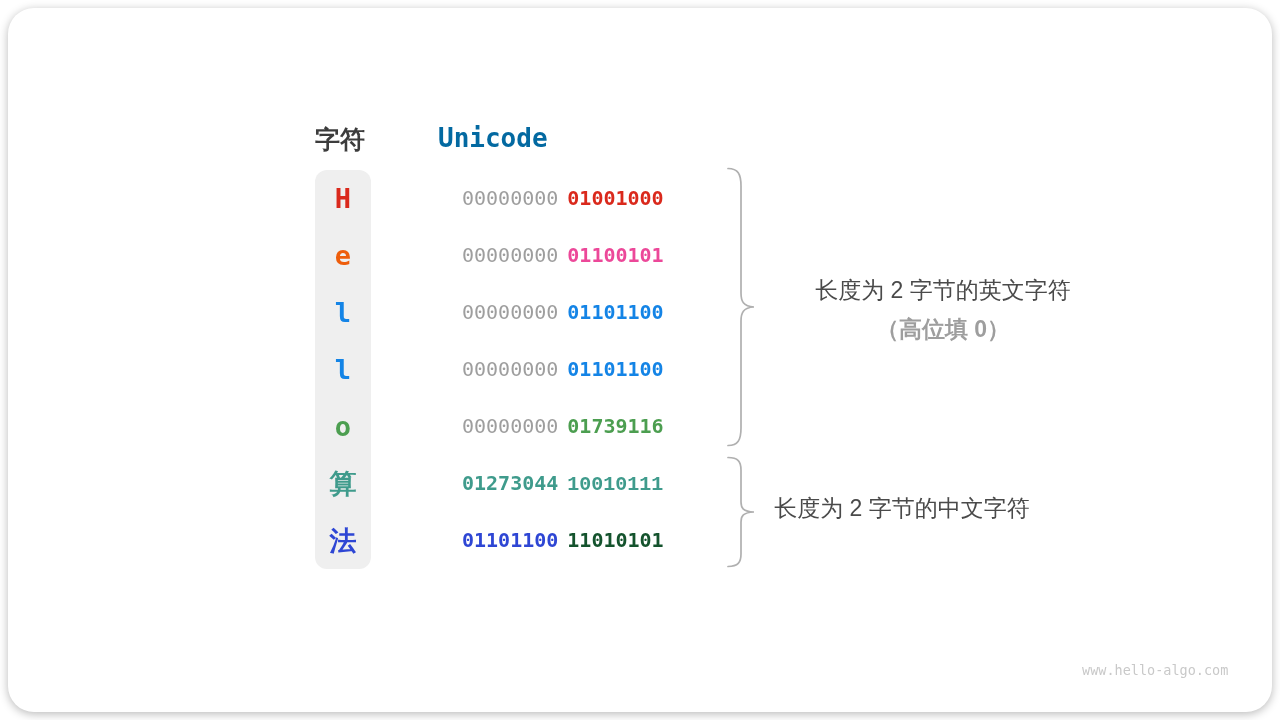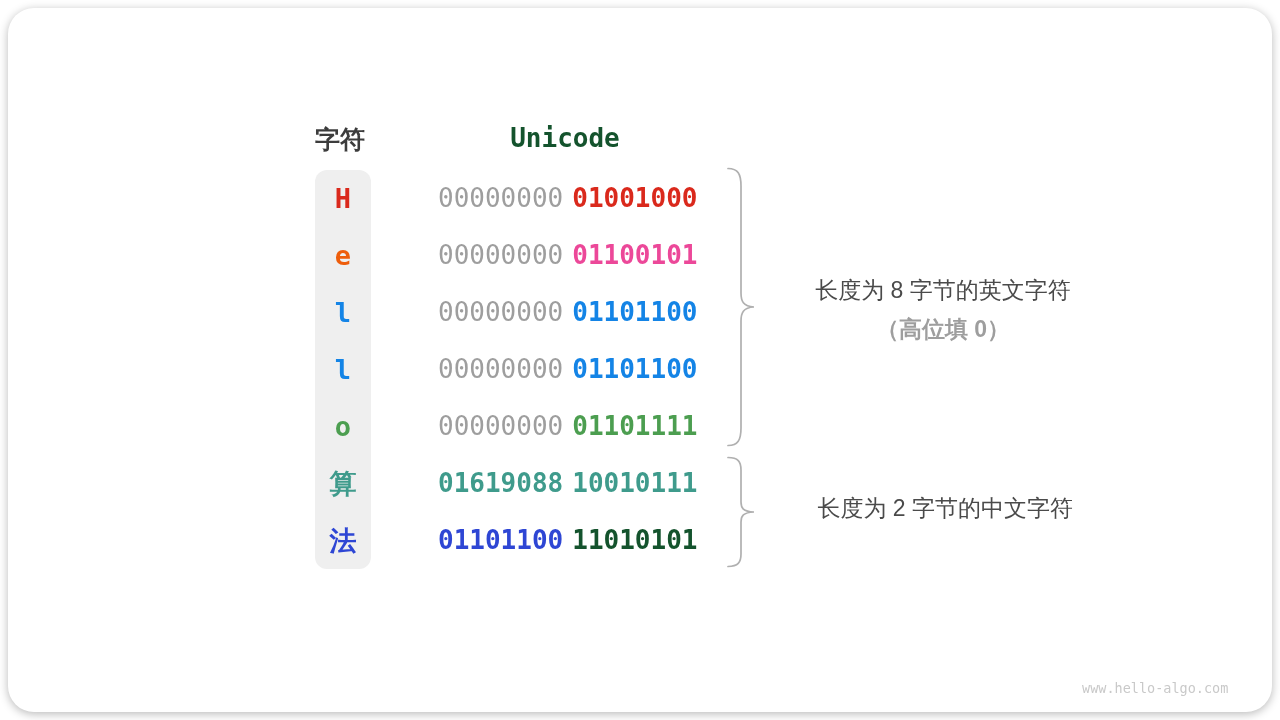--- a/index.html
+++ b/index.html
@@ -25,9 +25,9 @@
   }
   .hdr-unicode {
     position: absolute; left: 430px; top: 114px; width: 254px; height: 32px;
-    line-height: 32px; text-align: center;
+    line-height: 32px; text-align: left;
     font-family: "DejaVu Sans Mono", monospace;
-    font-size: 26px; font-weight: 700; color: #14532d;
+    font-size: 26px; font-weight: 700; color: #0369a1;
   }
   
   .char-strip {

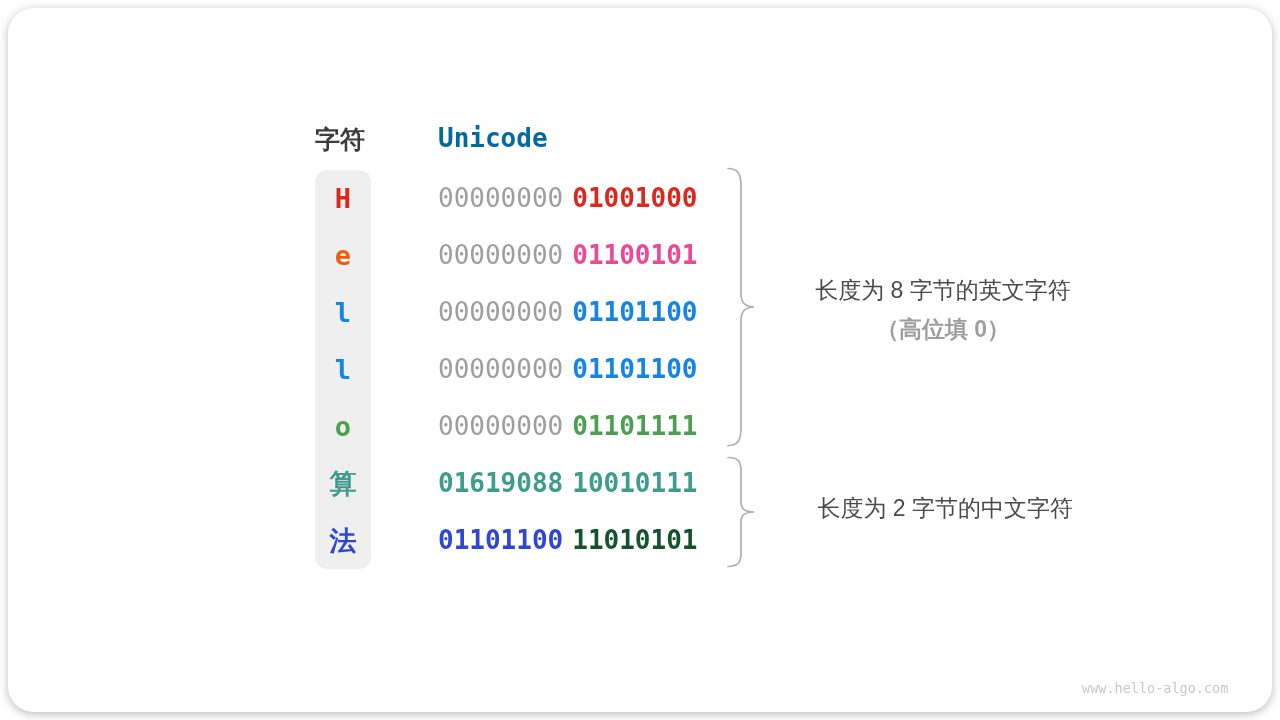--- a/index.html
+++ b/index.html
@@ -43,9 +43,9 @@
     font-size: 27px; font-weight: 700;
   }
   .row .bin {
-    position: absolute; left: 430px; top: 0; height: 57px; line-height: 57px;
+    position: absolute; left: 454px; top: 0; height: 57px; line-height: 57px;
     font-family: "DejaVu Sans Mono", monospace;
-    font-size: 26px; font-weight: 700; white-space: nowrap; text-align: right;
+    font-size: 20px; font-weight: 700; white-space: nowrap; text-align: right;
   }
   .row .bin .byte2 { margin-left: 9px; }
   .row .bin .regular { font-weight: 400; }

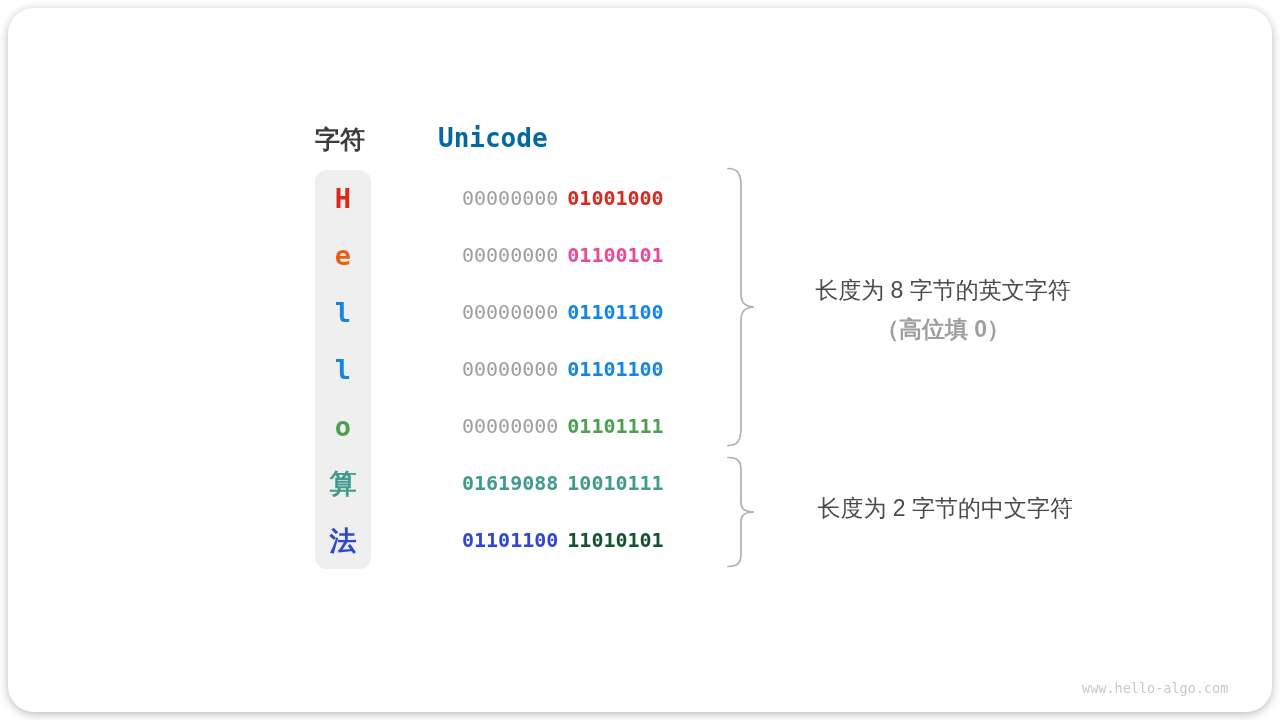--- a/index.html
+++ b/index.html
@@ -117,7 +117,7 @@
   </div>
 
   <div class="anno" style="left:765px; top:263px; width:340px;">
-    <div>长度为 8 字节的英文字符</div>
+    <div>长度为 2 字节的英文字符</div>
     <div class="sub">（高位填 0）</div>
   </div>
   <div class="anno" style="left:765px; top:481px; width:300px;text-align:right;">

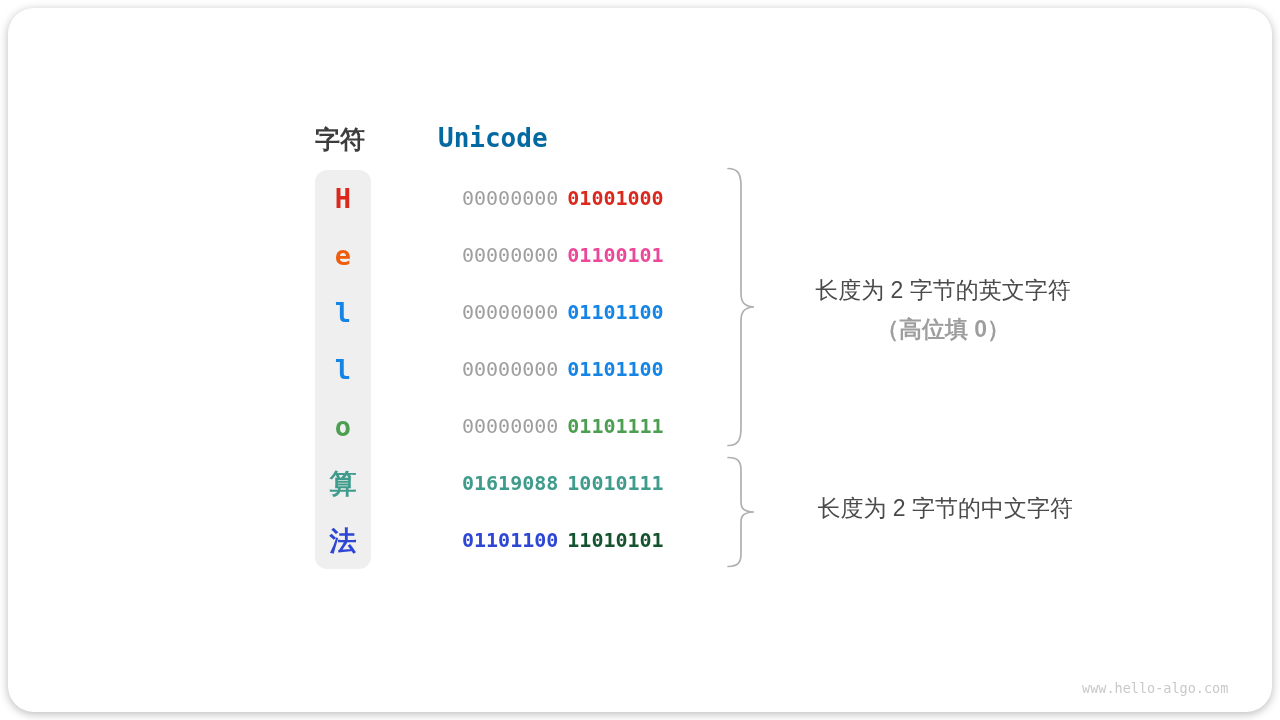--- a/index.html
+++ b/index.html
@@ -93,7 +93,7 @@
   </div>
   <div class="row" style="top:390px">
     <span class="ch" style="color: rgb(76, 158, 80);">o</span>
-    <span class="bin"><span class="byte1 regular" style="color: rgb(158, 158, 158);">00000000</span><span class="byte2" style="color: rgb(76, 158, 80);">01101111</span></span>
+    <span class="bin"><span class="byte1 regular" style="color: rgb(158, 158, 158);">00000000</span><span class="byte2" style="color: rgb(76, 158, 80);">01739116</span></span>
   </div>
   <div class="row" style="top:447px">
     <span class="ch" style="color: rgb(63, 155, 140);">算</span>

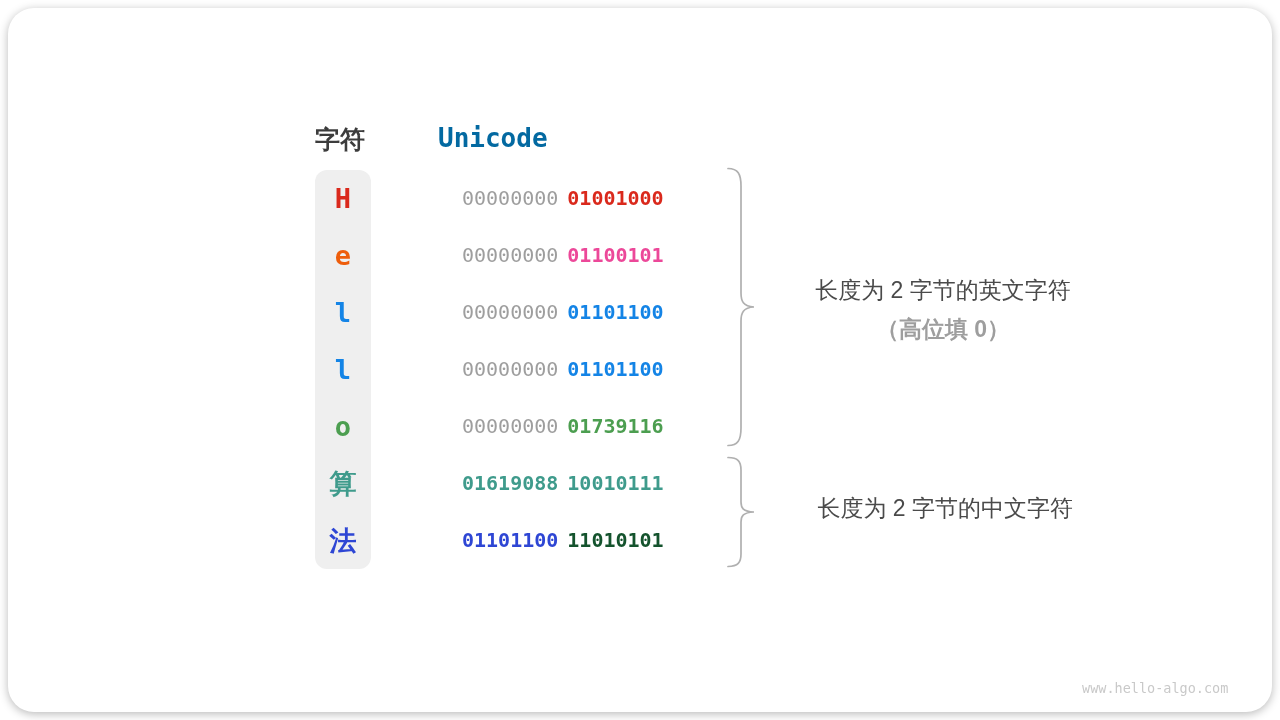--- a/index.html
+++ b/index.html
@@ -97,7 +97,7 @@
   </div>
   <div class="row" style="top:447px">
     <span class="ch" style="color: rgb(63, 155, 140);">算</span>
-    <span class="bin"><span class="byte1" style="color: rgb(63, 155, 140);">01619088</span><span class="byte2" style="color: rgb(63, 155, 140);">10010111</span></span>
+    <span class="bin"><span class="byte1" style="color: rgb(63, 155, 140);">01273044</span><span class="byte2" style="color: rgb(63, 155, 140);">10010111</span></span>
   </div>
   <div class="row" style="top:504px">
     <span class="ch" style="color: rgb(46, 70, 212);">法</span>

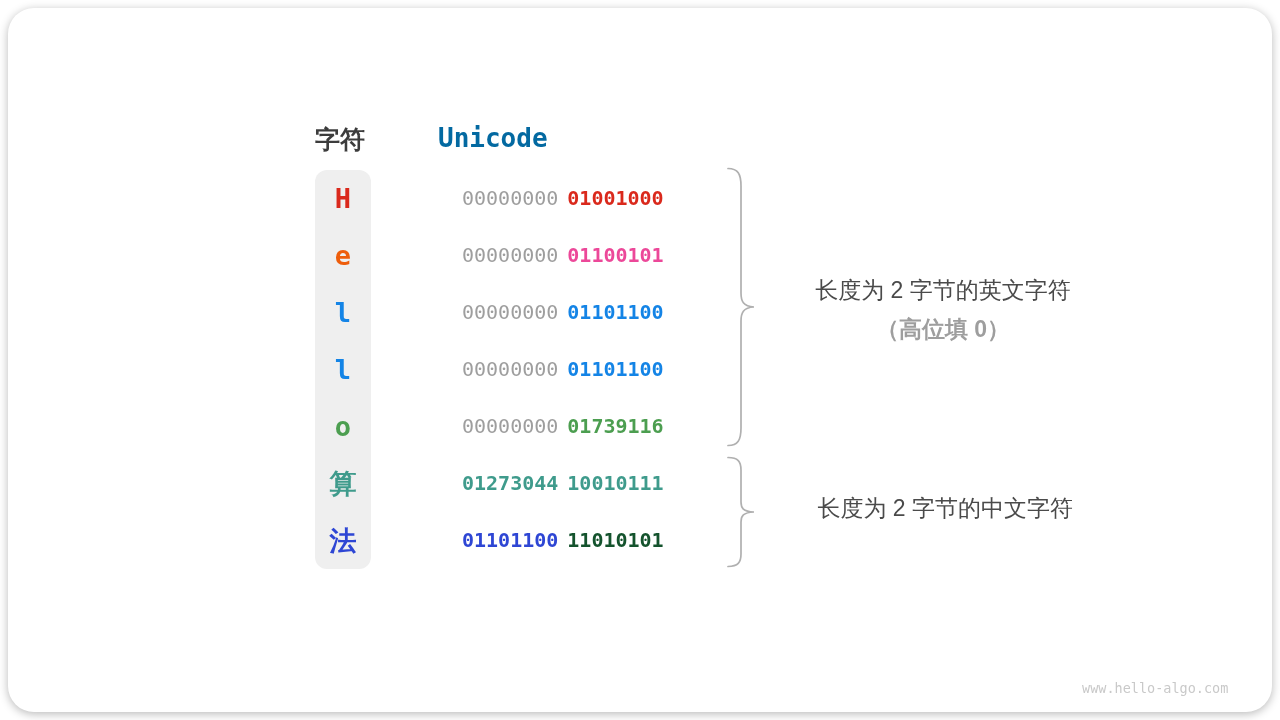--- a/index.html
+++ b/index.html
@@ -97,7 +97,7 @@
   </div>
   <div class="row" style="top:447px">
     <span class="ch" style="color: rgb(63, 155, 140);">算</span>
-    <span class="bin"><span class="byte1" style="color: rgb(63, 155, 140);">01273044</span><span class="byte2" style="color: rgb(63, 155, 140);">10010111</span></span>
+    <span class="bin"><span class="byte1" style="color: rgb(63, 155, 140);">01273044</span><span class="byte2" style="color: rgb(63, 155, 140); font-family: Liberation Mono, monospace;">10010111</span></span>
   </div>
   <div class="row" style="top:504px">
     <span class="ch" style="color: rgb(46, 70, 212);">法</span>

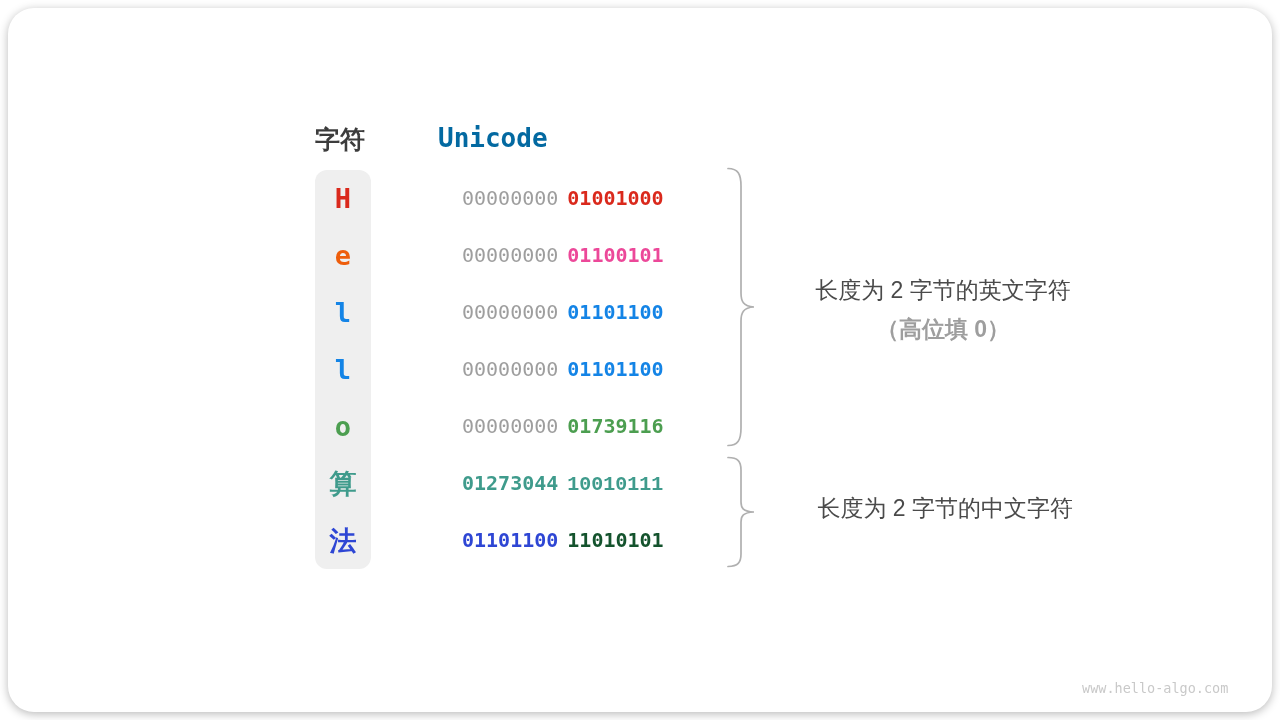--- a/index.html
+++ b/index.html
@@ -120,7 +120,7 @@
     <div>长度为 2 字节的英文字符</div>
     <div class="sub">（高位填 0）</div>
   </div>
-  <div class="anno" style="left:765px; top:481px; width:300px;text-align:right;">
+  <div class="anno" style="left:744px; top:481px; width:300px;">
     <div>长度为 2 字节的中文字符</div>
   </div>
 

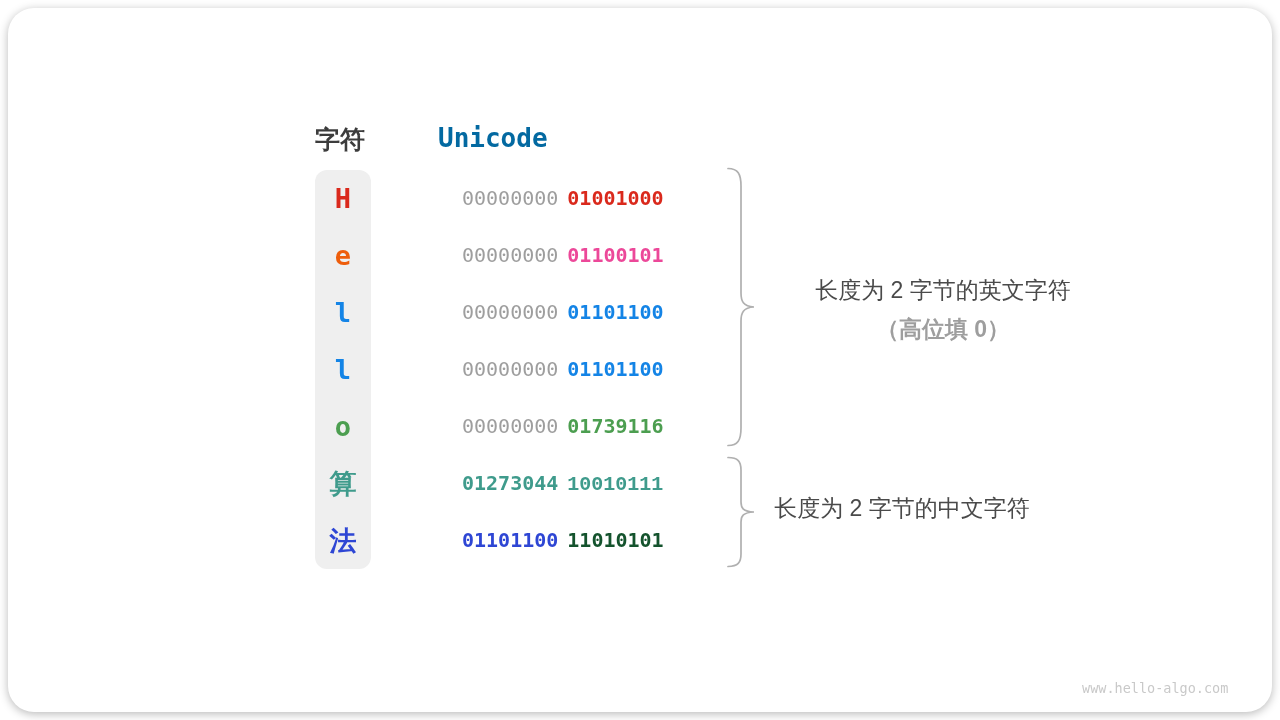--- a/index.html
+++ b/index.html
@@ -60,7 +60,7 @@
   .anno .sub { font-weight: 700; color: #9e9e9e; text-align: center; }
   
   .watermark {
-    position: absolute; left: 1074px; top: 672px;
+    position: absolute; left: 1074px; top: 654px;
     font-family: "DejaVu Sans Mono", monospace;
     font-size: 13.5px; color: #c9c9c9;
   }

